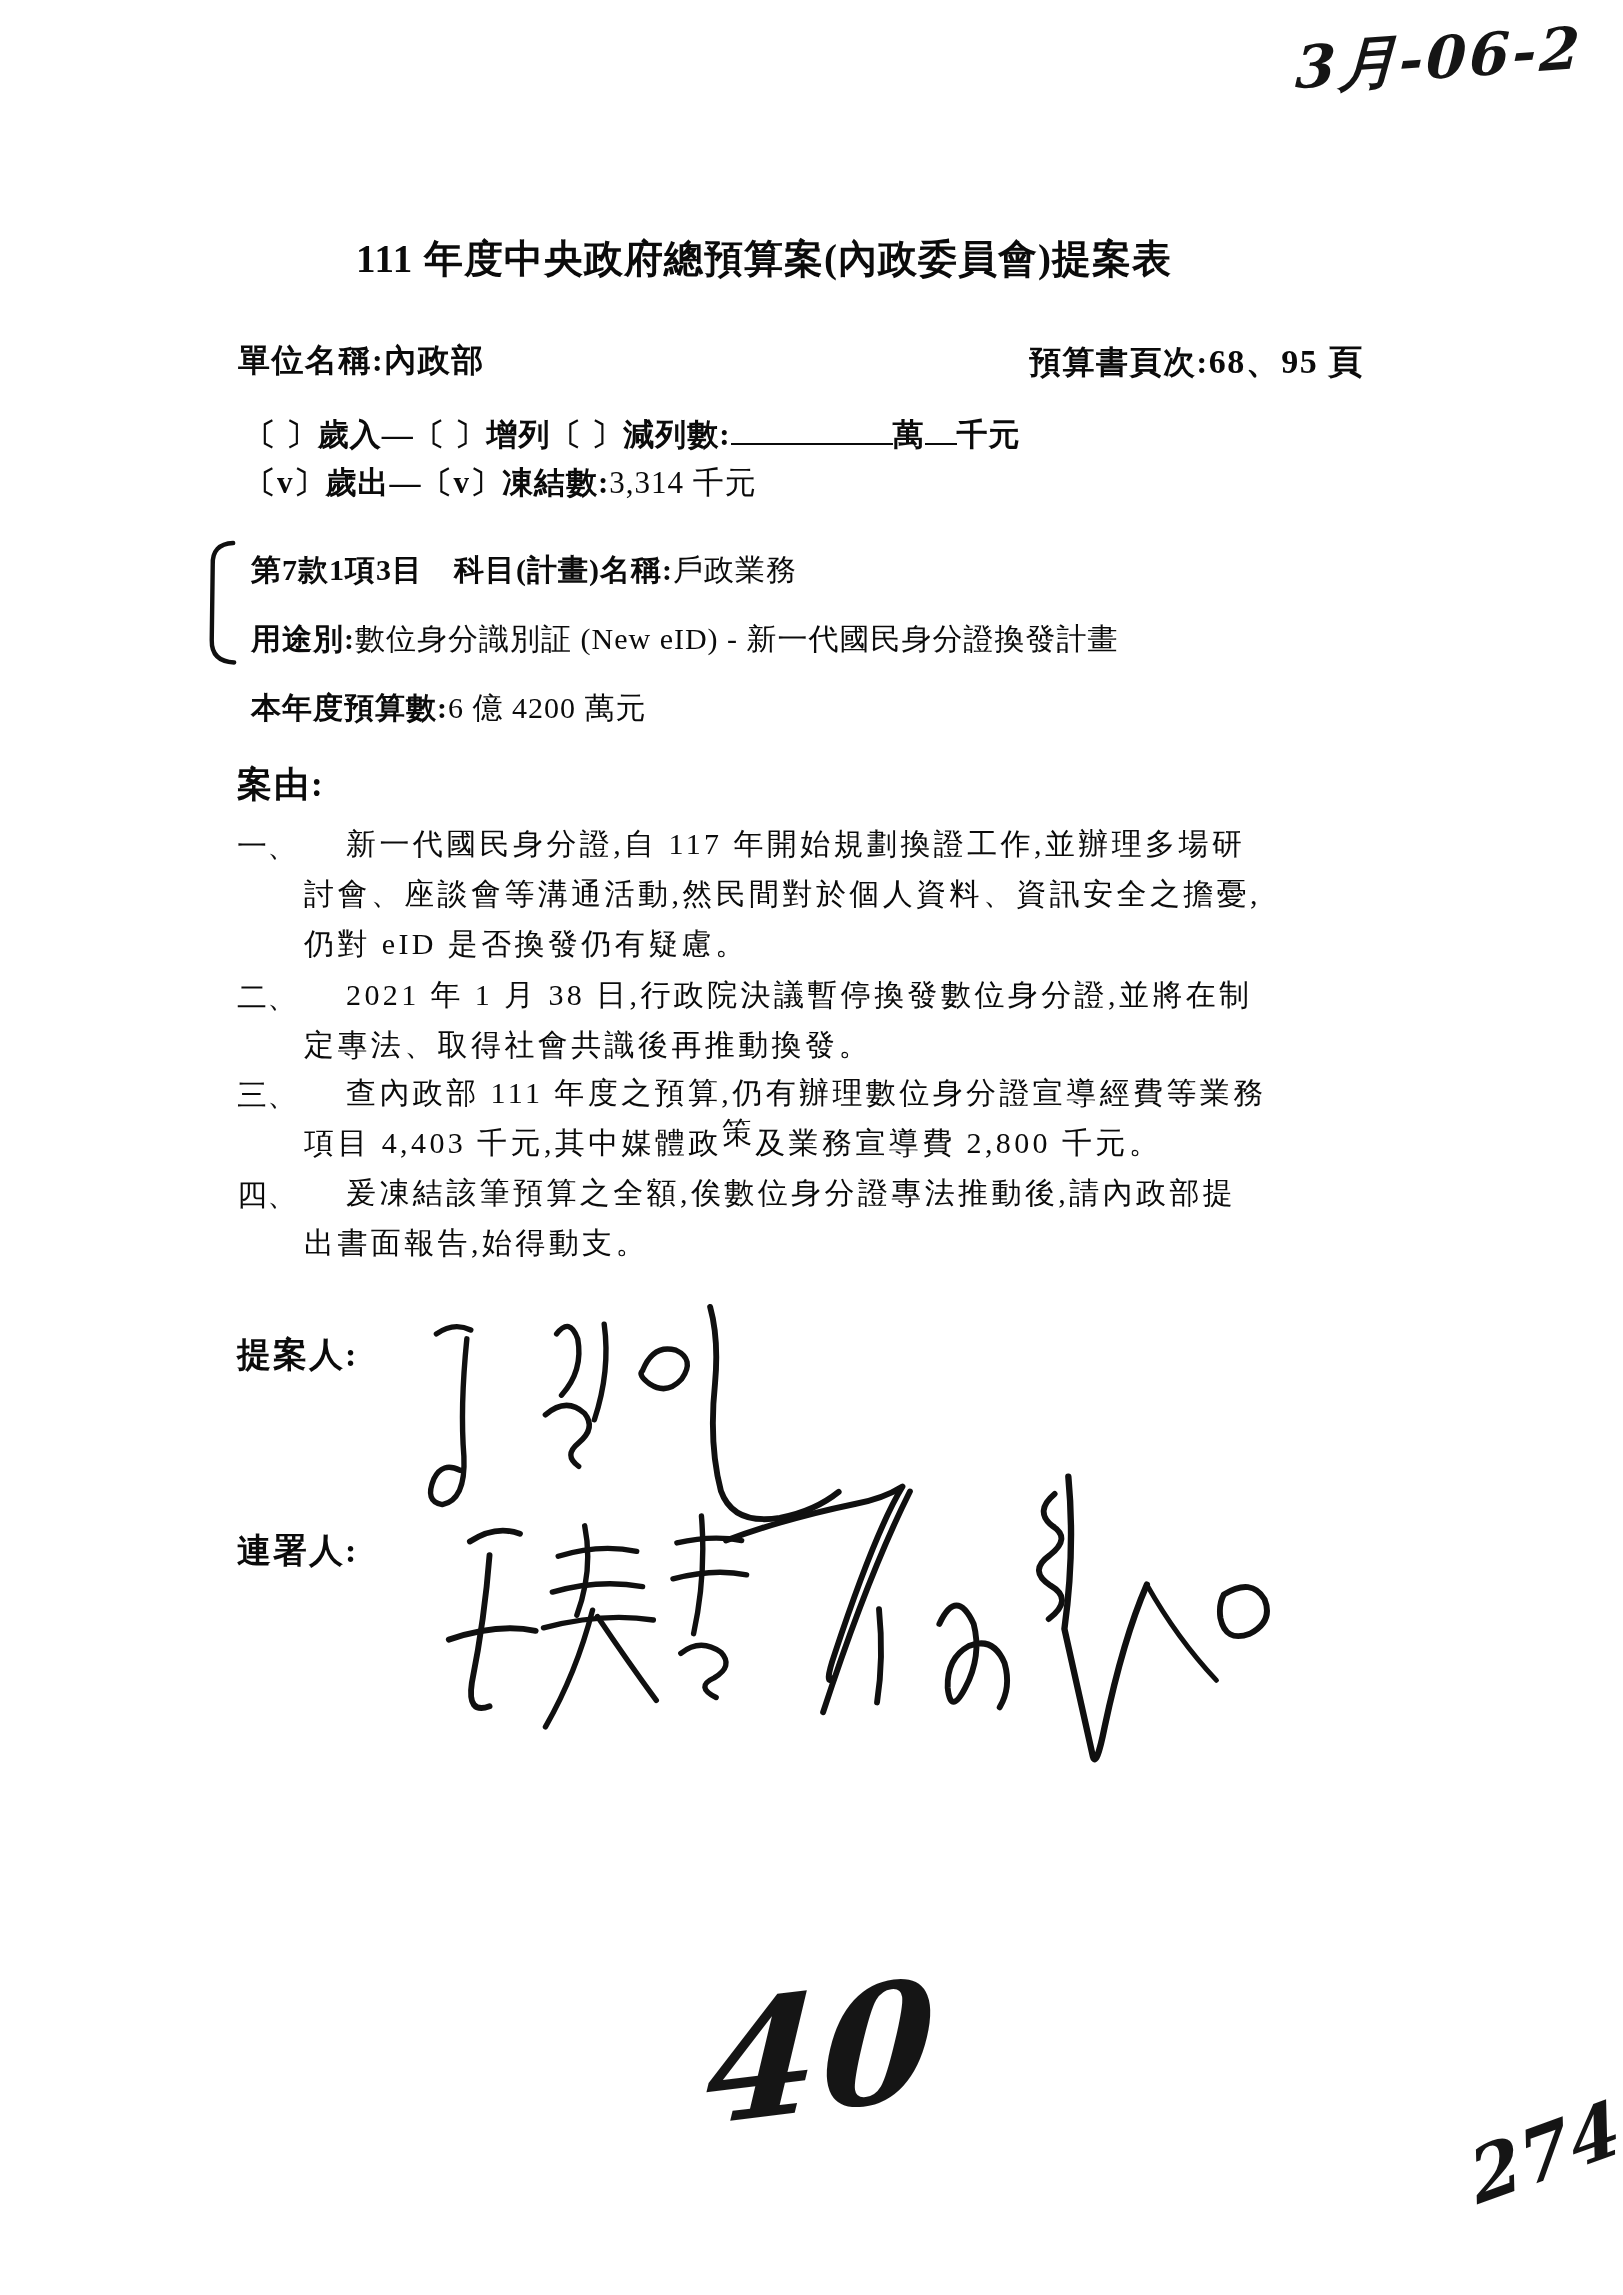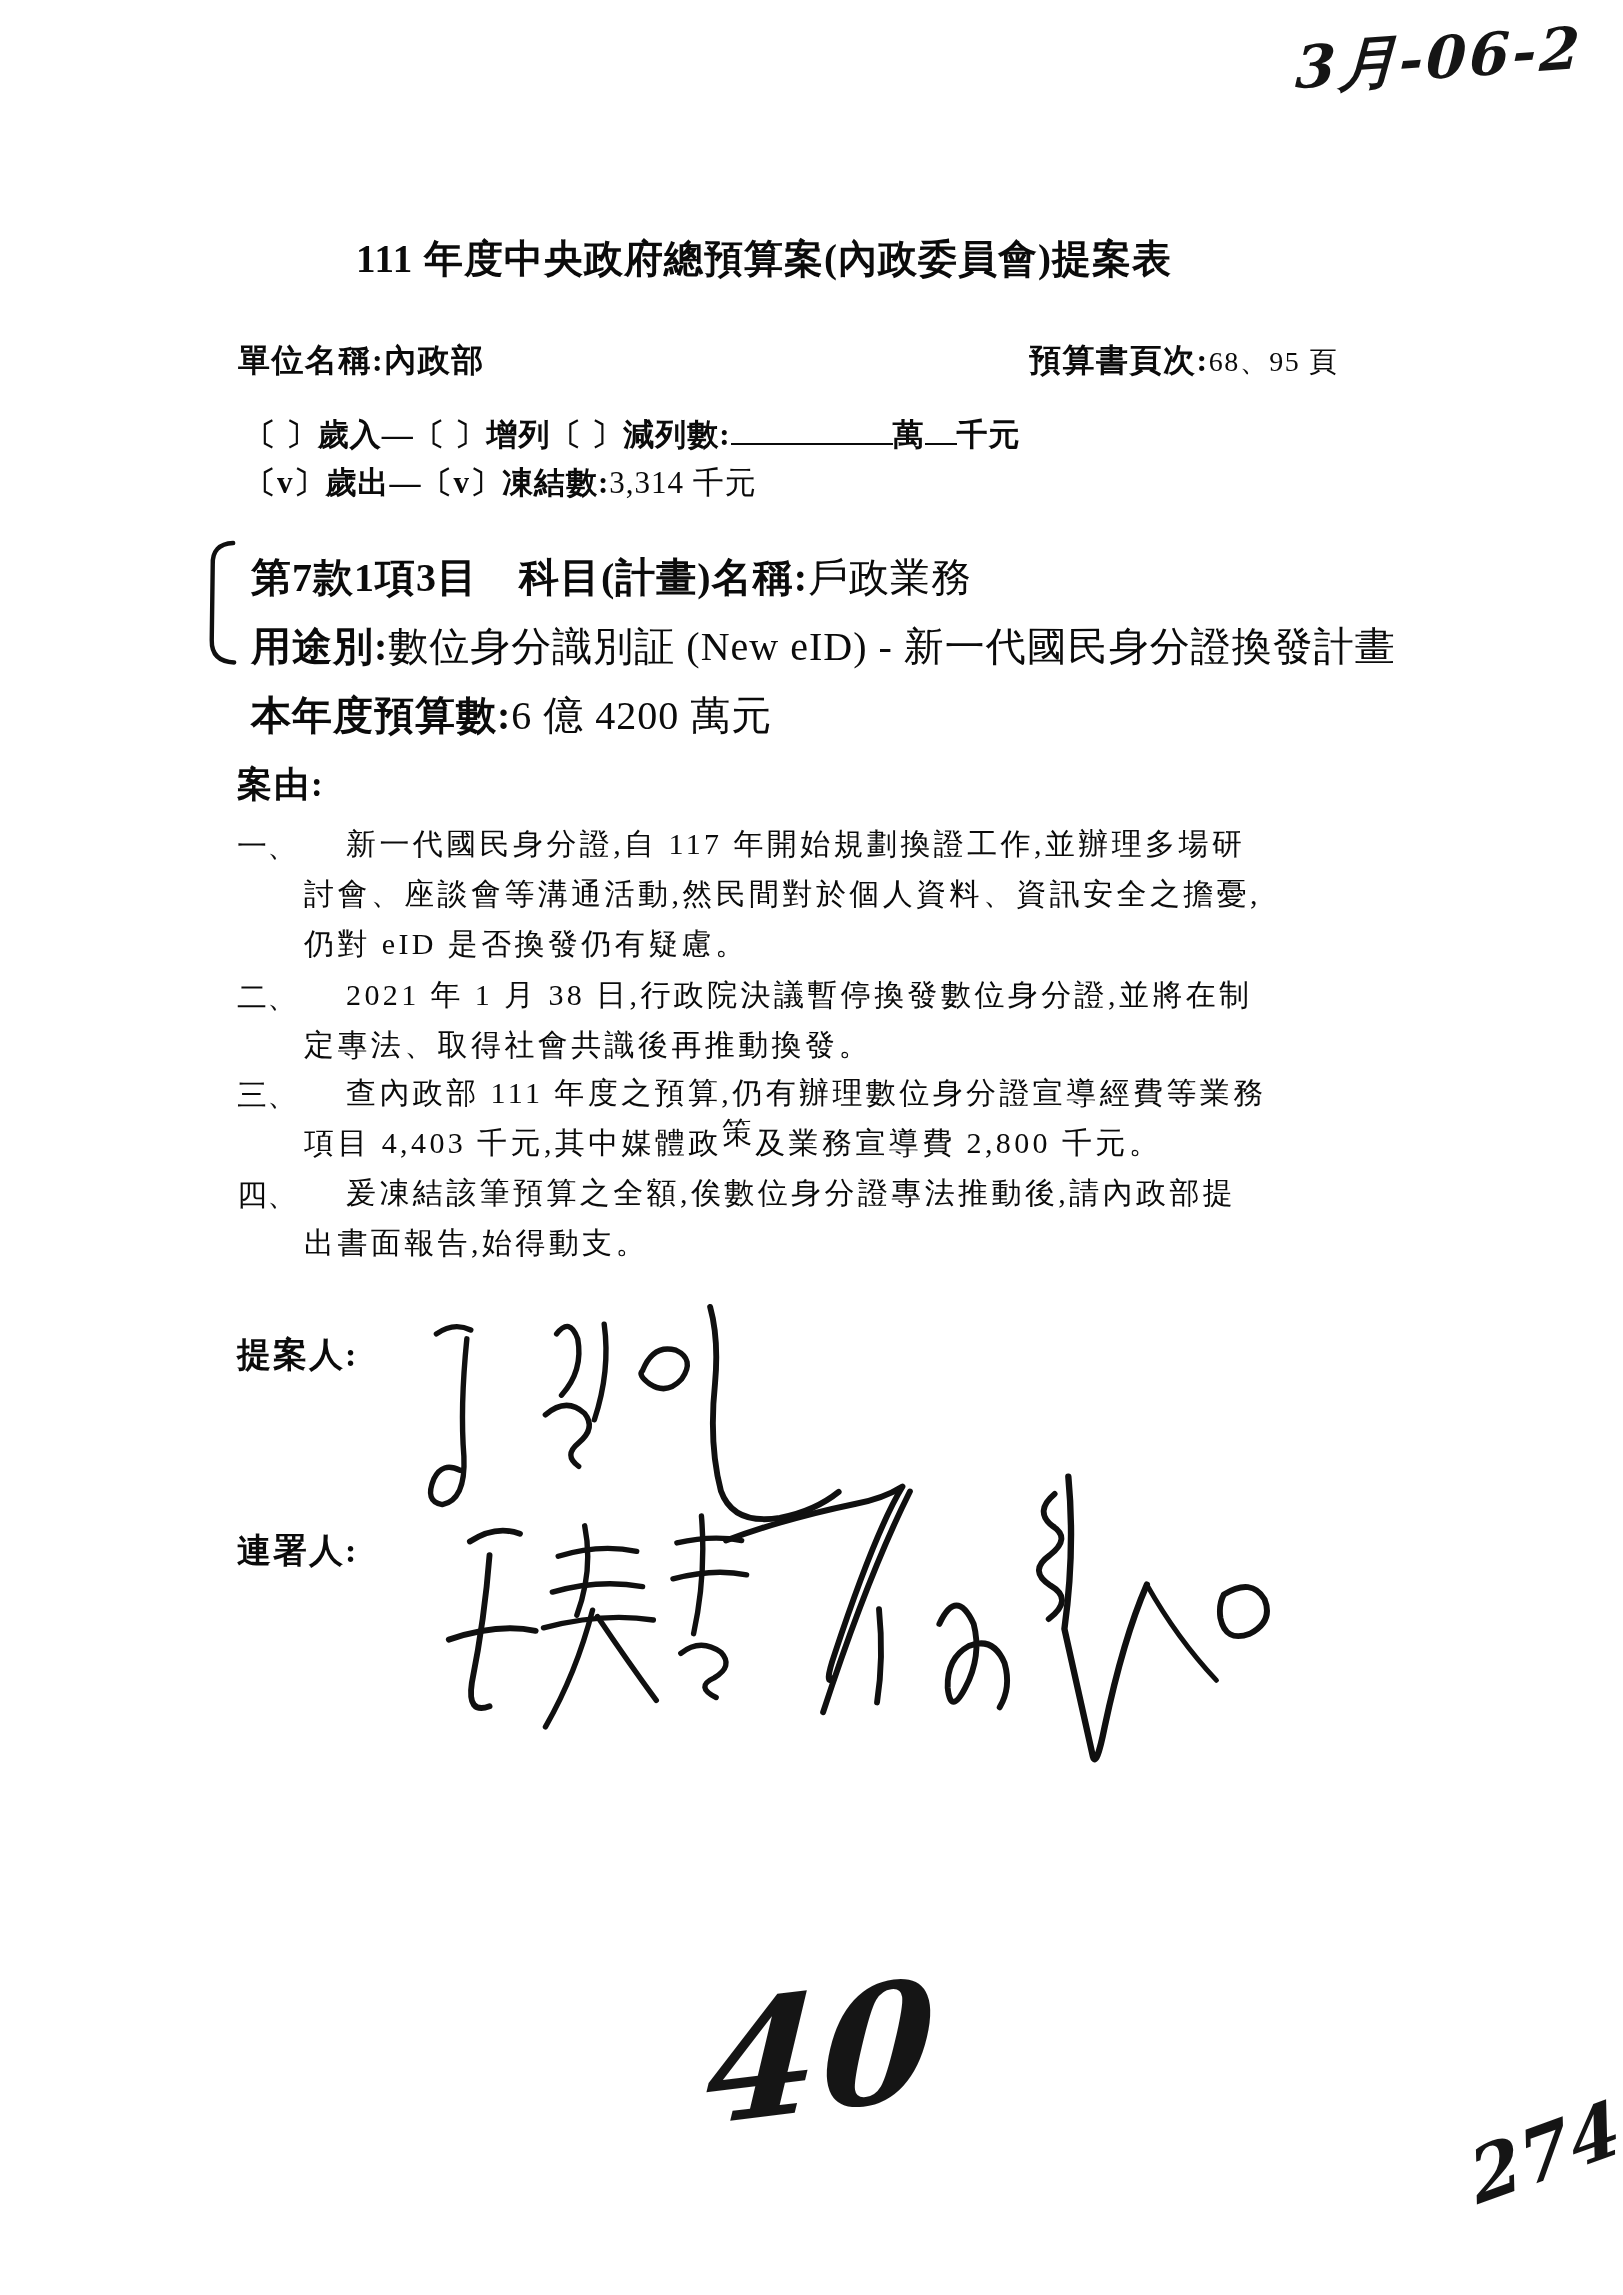--- a/index.html
+++ b/index.html
@@ -18,7 +18,7 @@
     font-size:39px;font-weight:bold;letter-spacing:1px;
   }
   .h-label{font-size:32px;font-weight:bold;letter-spacing:1.5px;}
-  .h-val{font-size:28px;font-weight:normal;letter-spacing:1.5px;}
+  .h-val{font-size:34px;font-weight:bold;letter-spacing:1.5px;}
   .chk{font-size:31px;font-weight:bold;letter-spacing:1px;}
   .chk .box{font-weight:bold;}
   .chk .plain{font-weight:normal;}

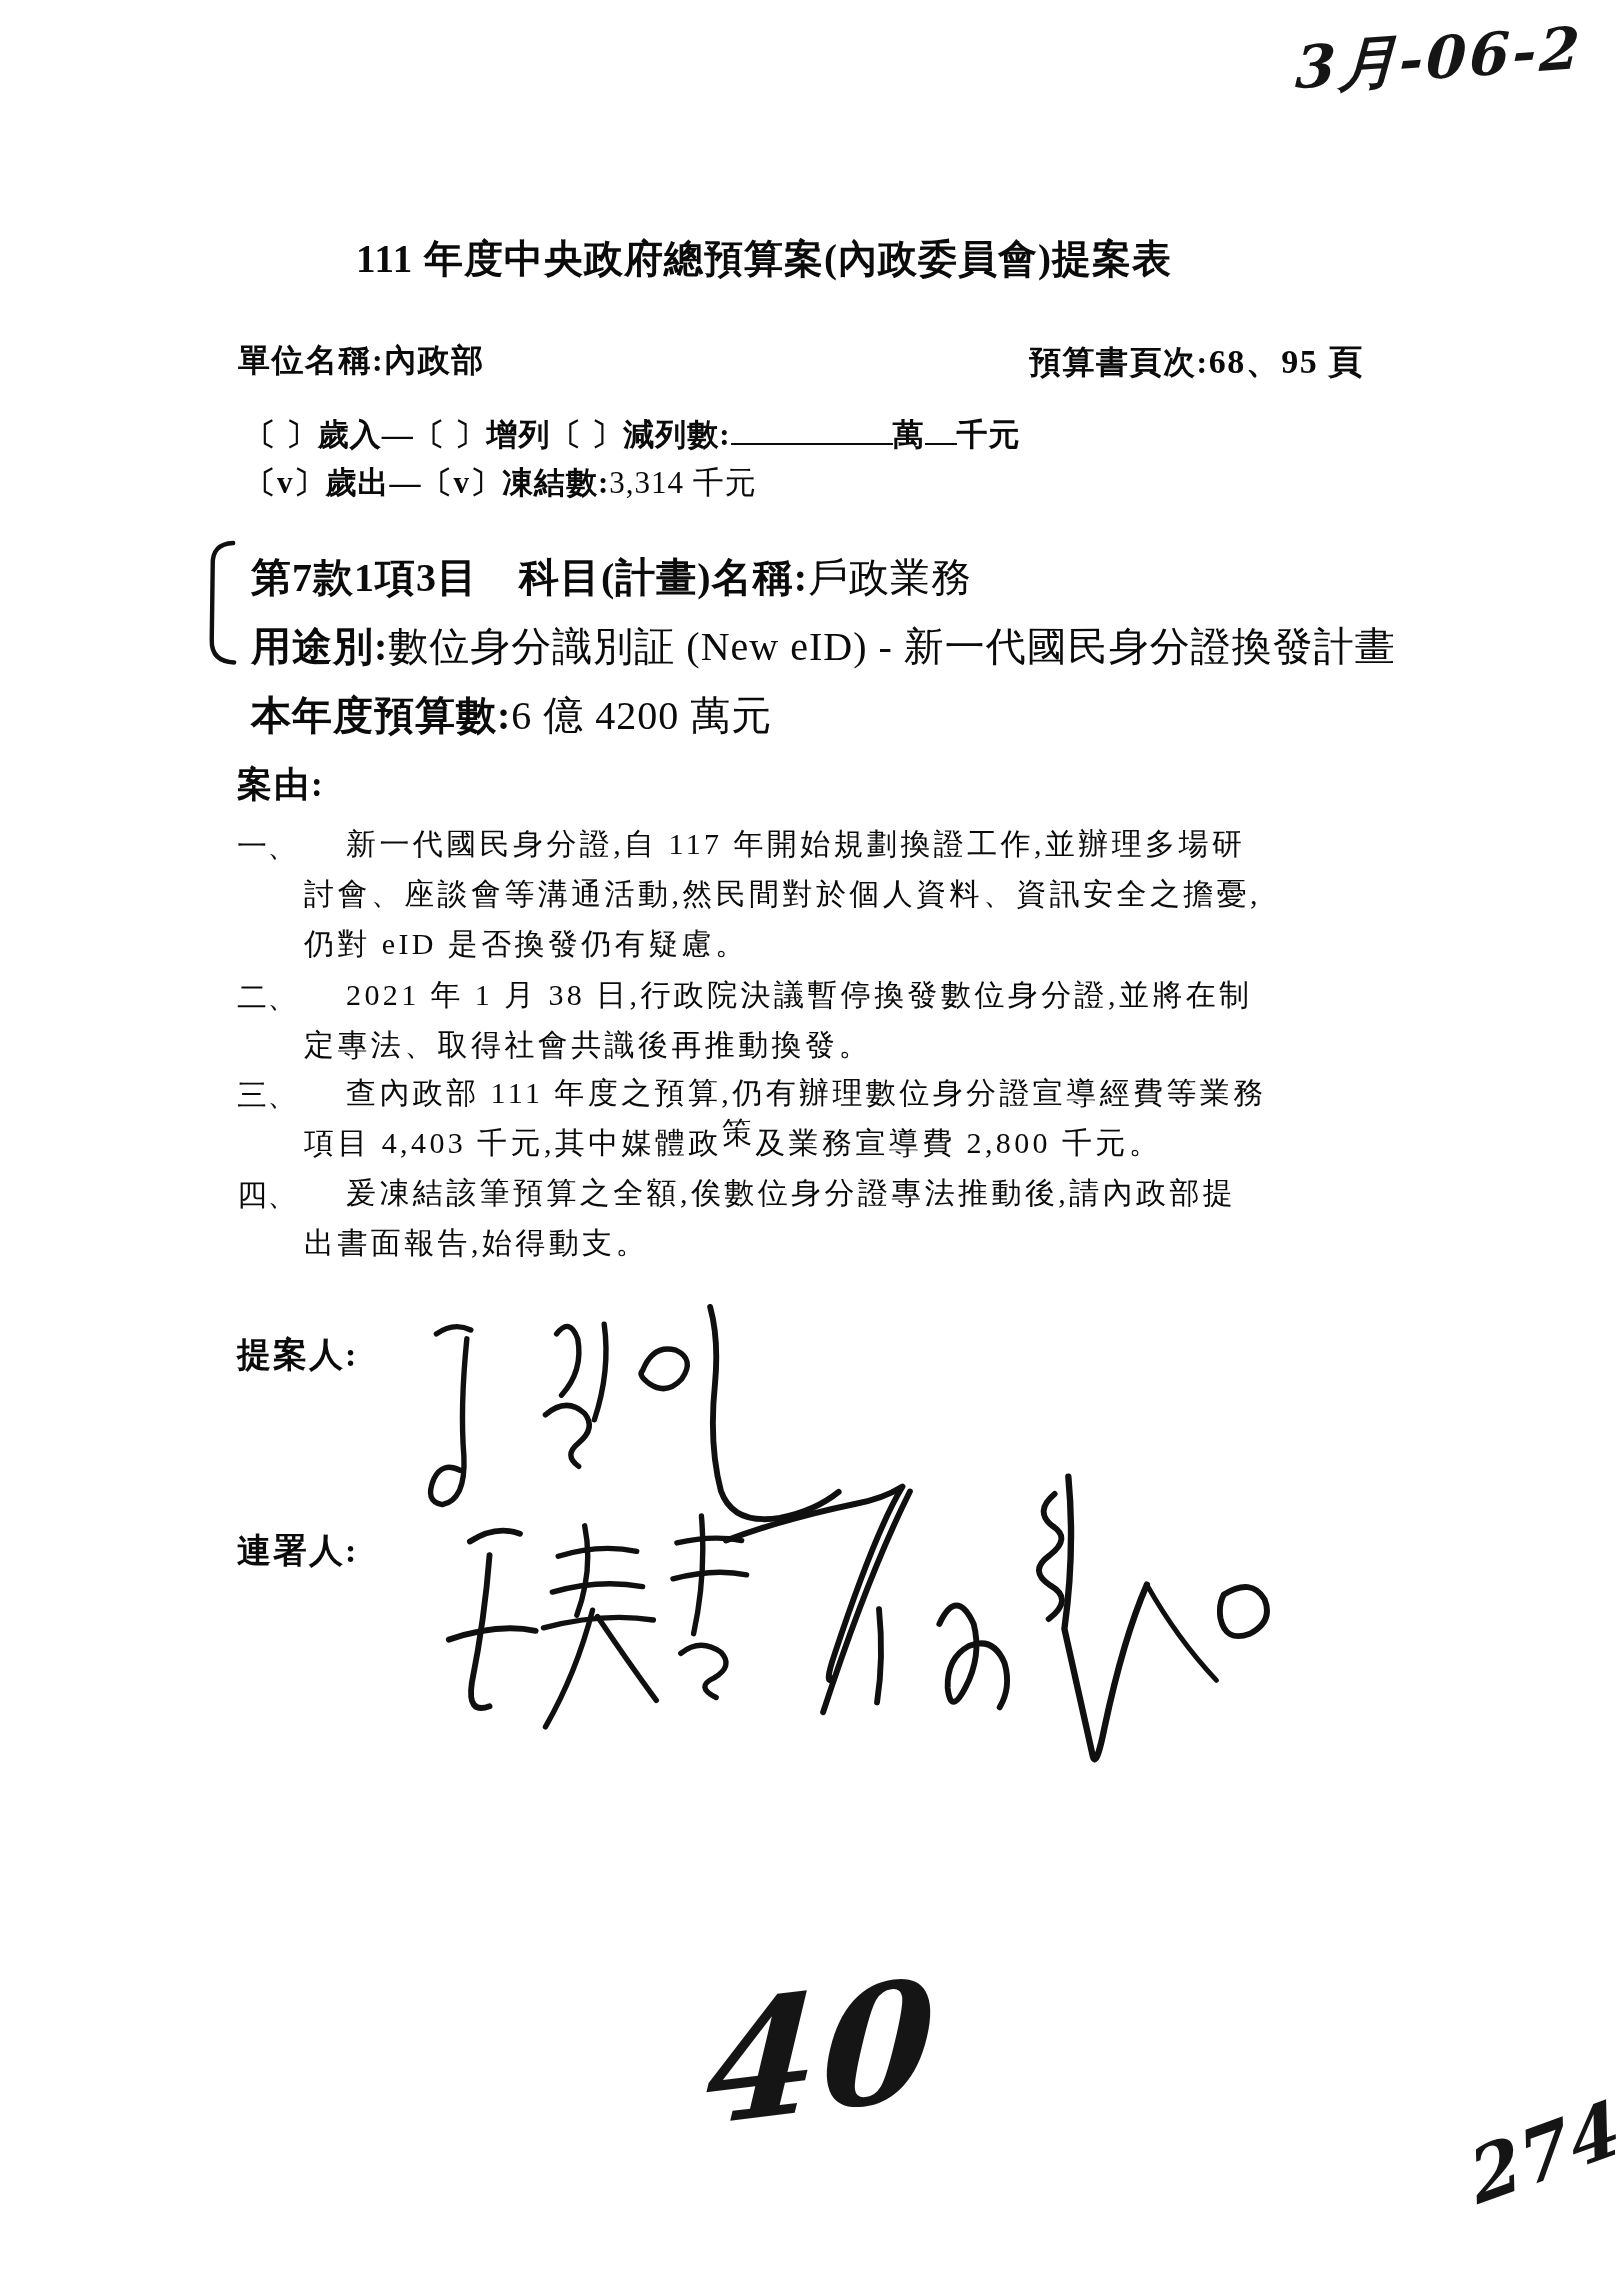--- a/index.html
+++ b/index.html
@@ -27,7 +27,7 @@
     border-bottom:2.9px solid #0b0b0b;
     vertical-align:baseline;
   }
-  .clause{font-size:40px;letter-spacing:1px;}
+  .clause{font-size:30px;letter-spacing:1px;}
   .clause .b{font-weight:bold;}
   .clause .n{font-weight:normal;}
   .case-head{font-size:35px;font-weight:bold;letter-spacing:2px;}

